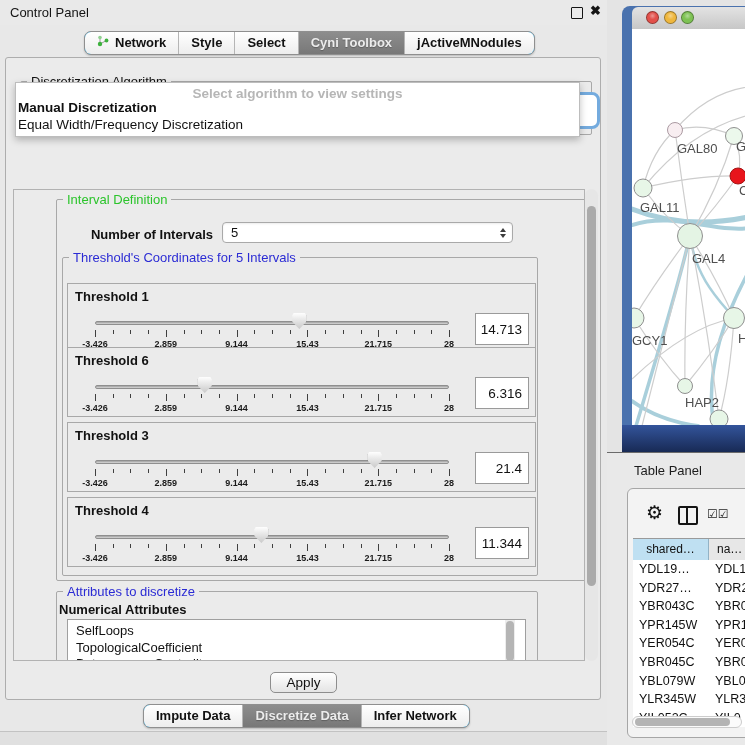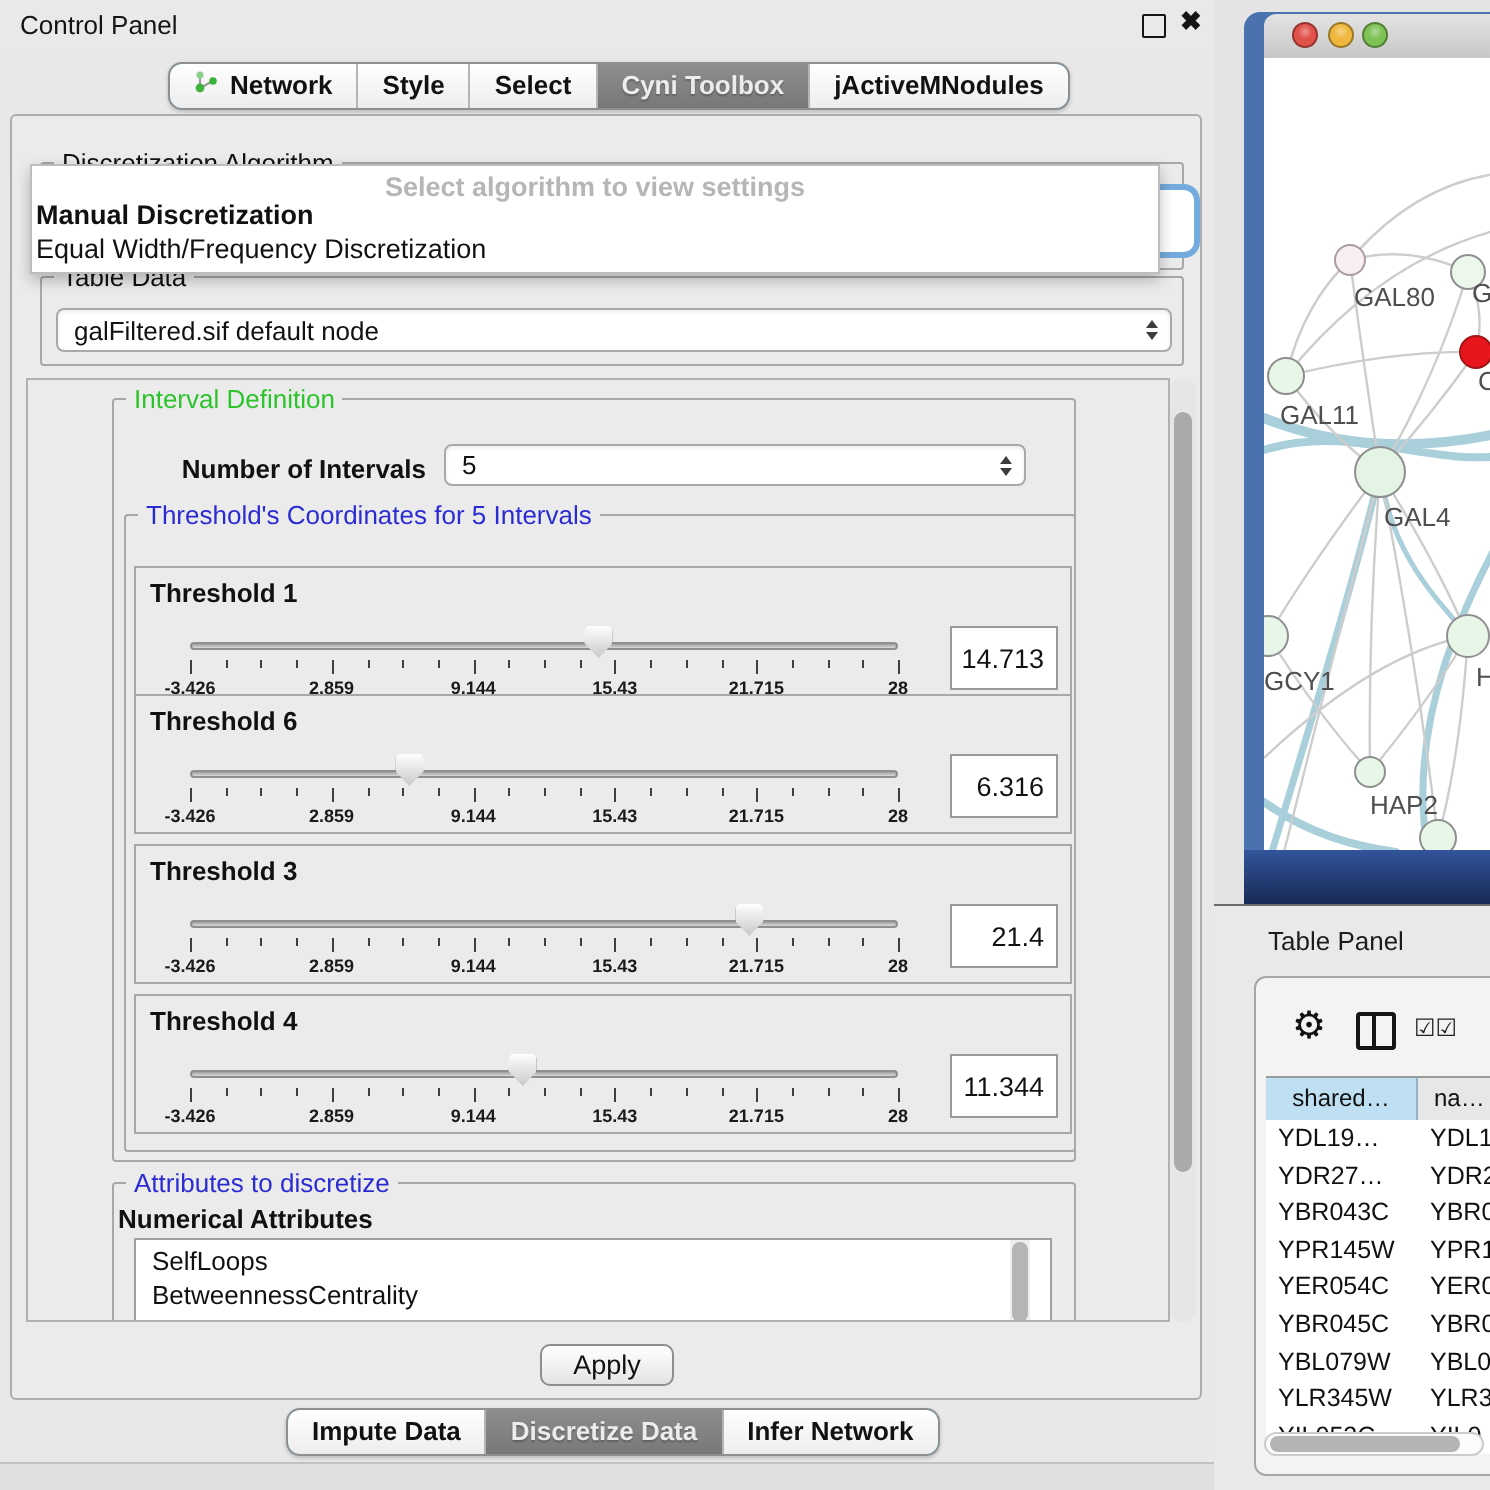--- a/index.html
+++ b/index.html
@@ -129,16 +129,6 @@
         <span class="gt">Discretization Algorithm</span>
       </div>
 
-      <div class="grp" style="left:14px;top:80px;width:572px;height:45px;">
-        <span class="gt">Table Data</span>
-        <div class="combo" style="left:7px;top:15px;width:558px;height:22px;">
-          <span class="val">galFiltered.sif default node</span>
-          <span class="stepper">
-              <span class="arr-up"></span>
-              <span class="arr-dn"></span>
-            </span>
-        </div>
-      </div>
 
       <div id="viewport">
 

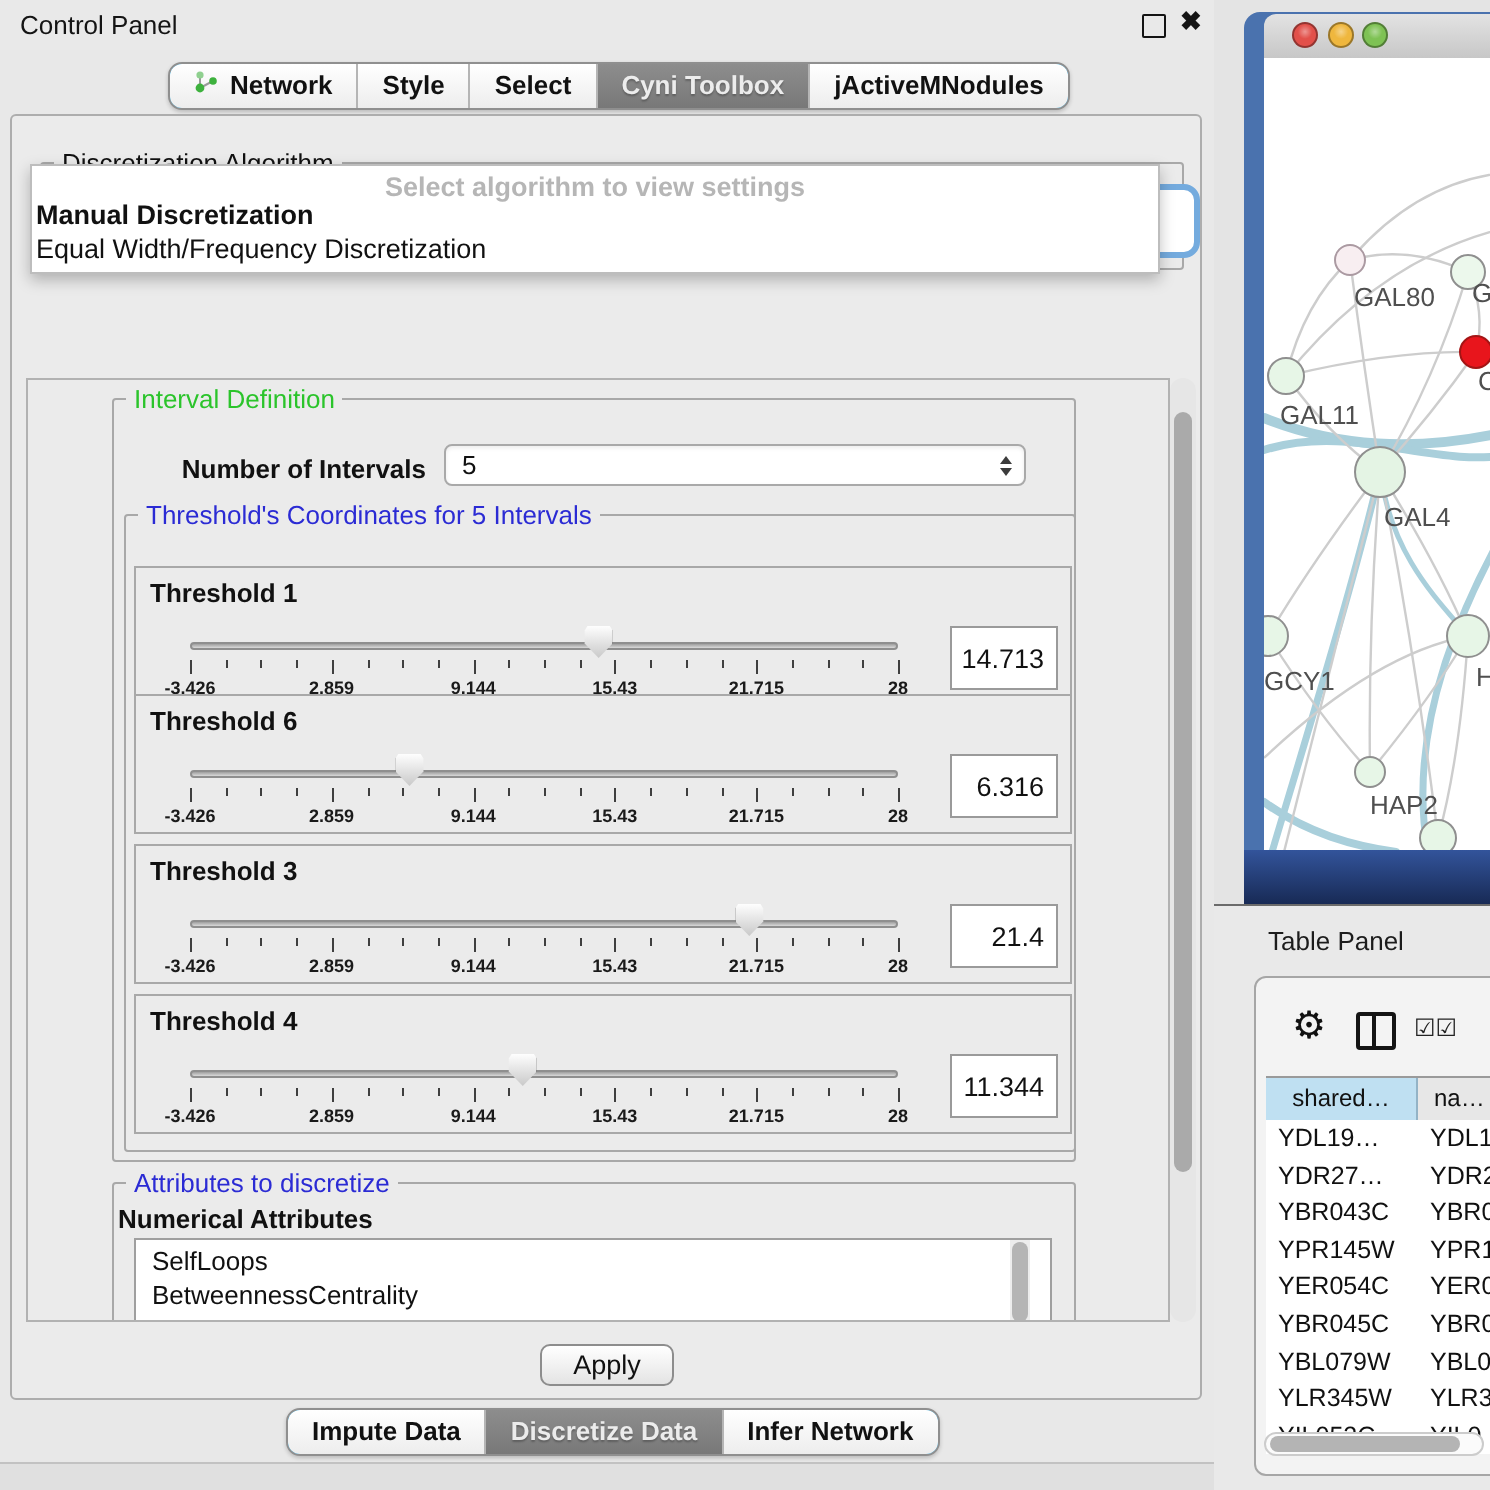--- a/index.html
+++ b/index.html
@@ -132,7 +132,7 @@
 
       <div id="viewport">
 
-        <div class="grp" style="left:42px;top:9px;width:482px;height:382px;">
+        <div class="grp" style="left:42px;top:9px;width:531px;height:382px;">
           <span class="gt green">Interval Definition</span>
           <div class="abs bold" style="left:0;top:27px;width:156px;text-align:right;font-size:13px;">Number of Intervals</div>
           <div class="combo" style="left:165px;top:22px;width:291px;height:21px;">

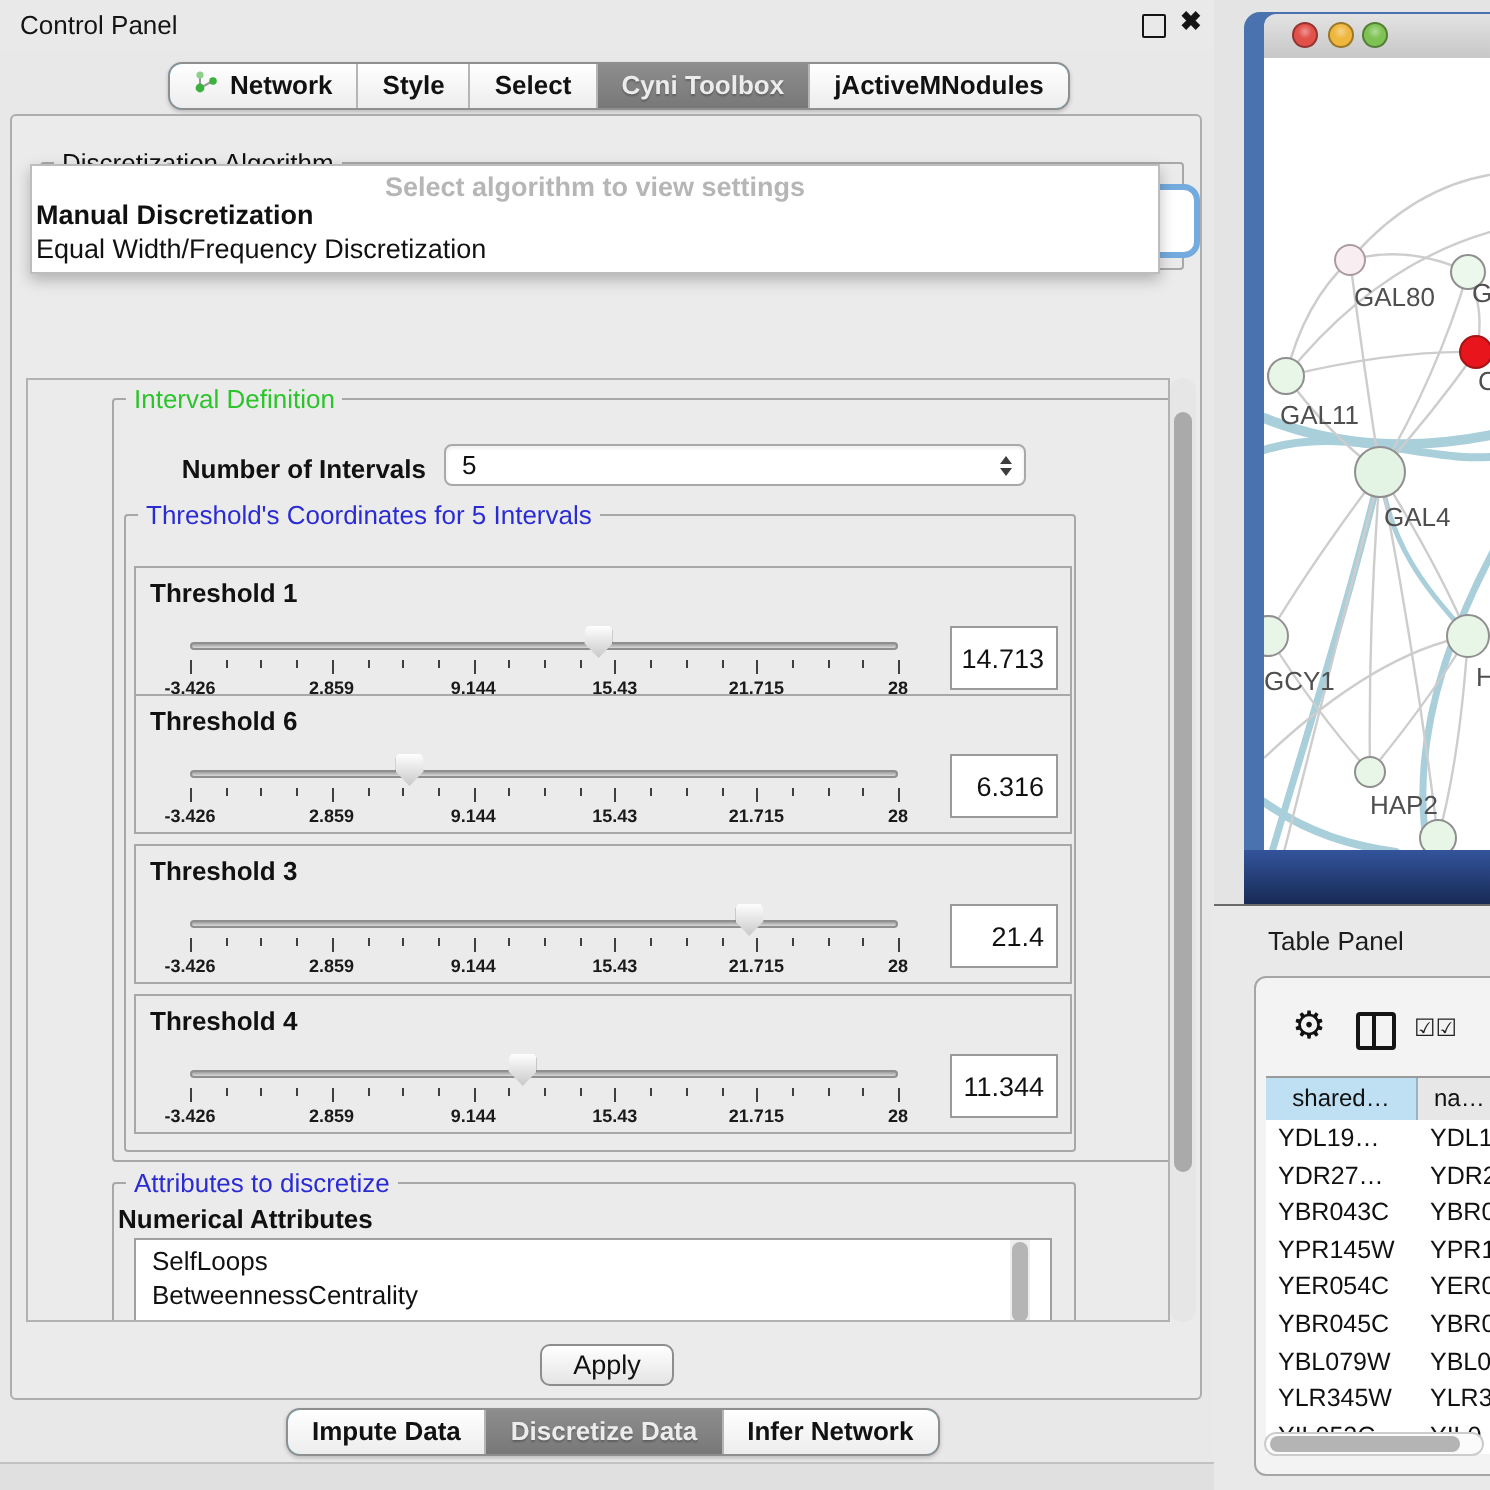--- a/index.html
+++ b/index.html
@@ -287,6 +287,7 @@
           <div class="abs bold" style="left:2px;top:10px;font-size:13px;">Numerical Attributes</div>
           <div id="nlist">
               <div class="li">SelfLoops</div>
+              <div class="li">TopologicalCoefficient</div>
               <div class="li">BetweennessCentrality</div>
             </div>
           <div id="nlist-sb">

